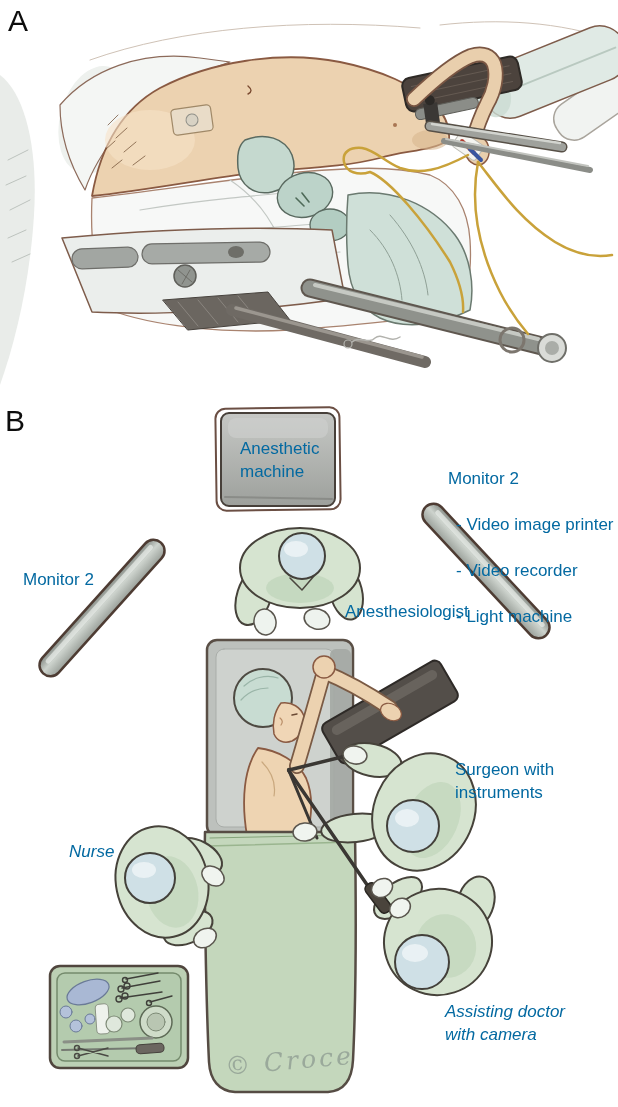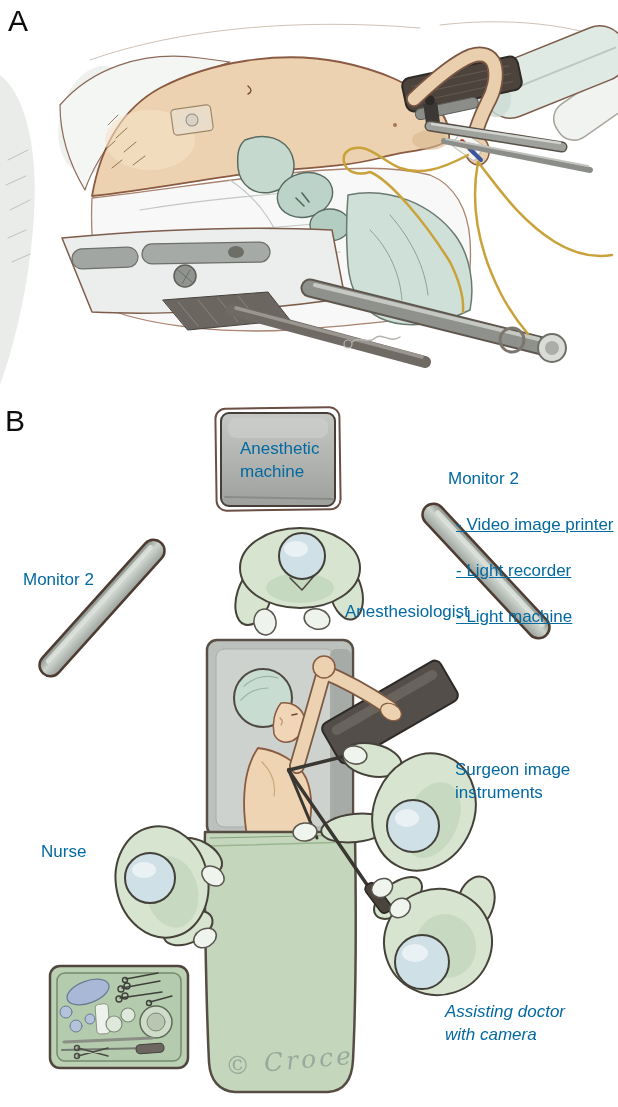--- a/index.html
+++ b/index.html
@@ -14,7 +14,7 @@
     font-size:17px; line-height:23px; color:#0369a1; white-space:pre-line;
   }
   .panel-letter { font-size:30px; line-height:30px; color:#0d0d0d; }
-  .m2-item { margin-left:8px;text-decoration:underline; }
+  .m2-item { margin-left:8px; }
   .signature {
     position:absolute; font-family:"DejaVu Serif", serif; font-style:italic;
     font-size:25px; color:#9aa99b; letter-spacing:3px;

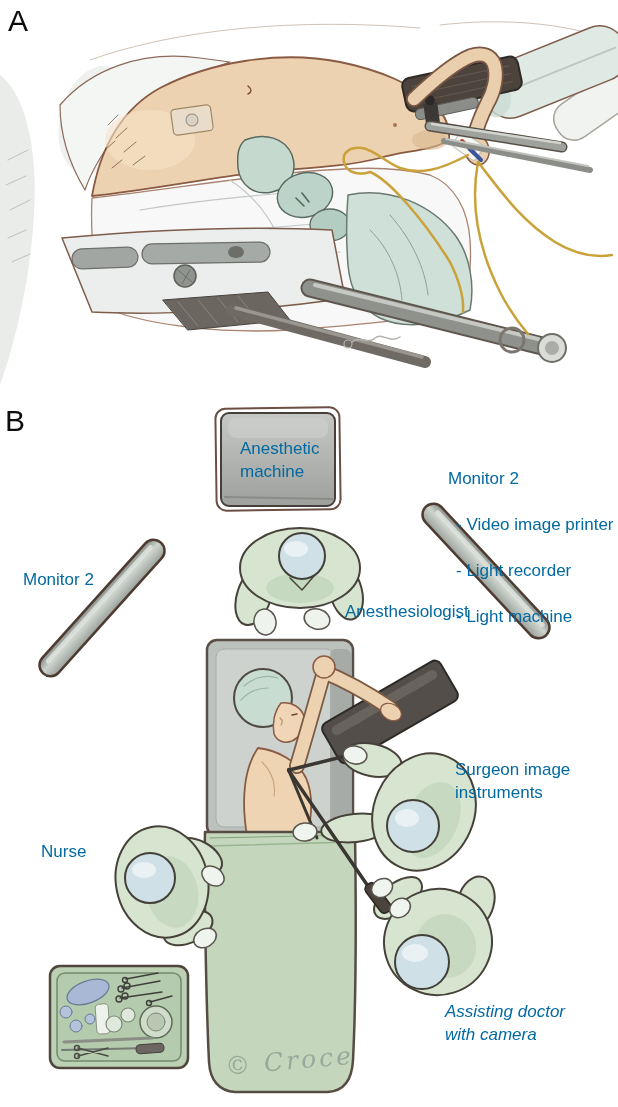--- a/index.html
+++ b/index.html
@@ -303,7 +303,7 @@
 <div class="lbl" style="left:448px; top:444px;">
   <div>Monitor 2</div>
   <div class="m2-item">- Video image printer</div>
-  <div class="m2-item">- Light recorder</div>
+  <div class="m2-item">- Video recorder</div>
   <div class="m2-item">- Light machine</div>
 </div>
 

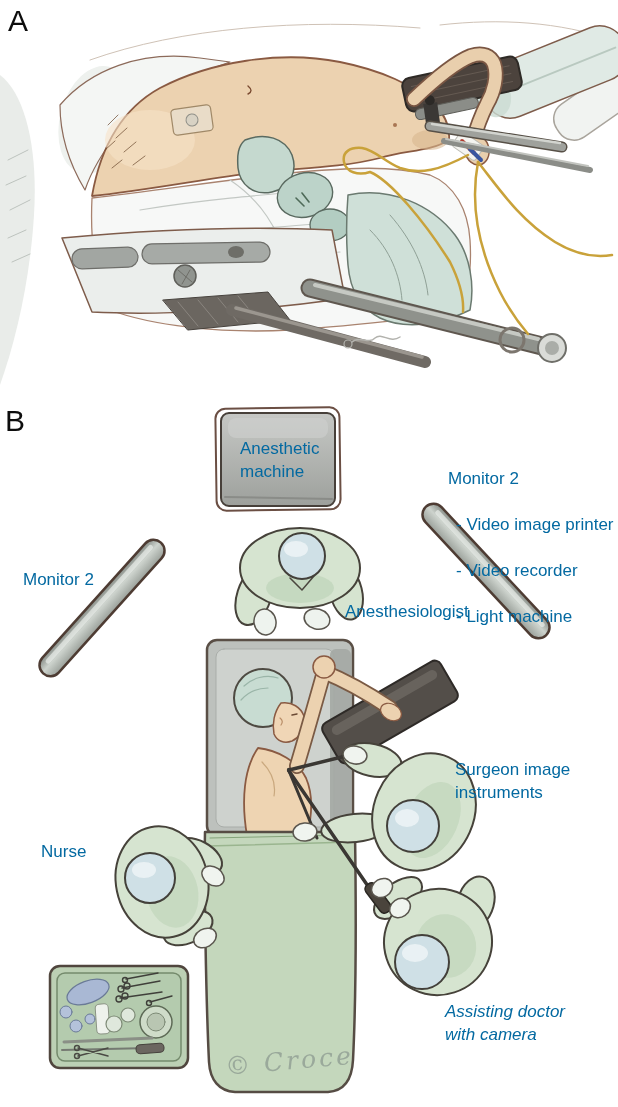--- a/index.html
+++ b/index.html
@@ -311,7 +311,7 @@
 
 <div class="lbl" style="left:345px; top:600px;">Anesthesiologist</div>
 
-<div class="lbl" style="left:455px; top:758px;">Surgeon image
+<div class="lbl" style="left:455px; top:758px;">Surgeon with
 instruments</div>
 
 <div class="lbl" style="left:41px; top:840px;">Nurse</div>

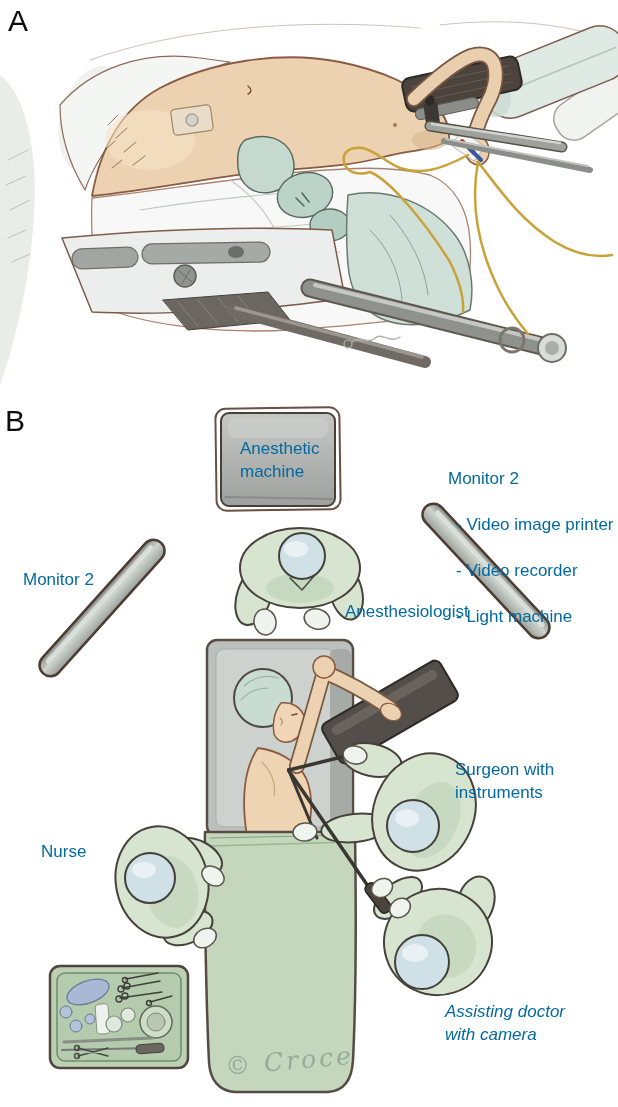--- a/index.html
+++ b/index.html
@@ -314,7 +314,7 @@
 <div class="lbl" style="left:455px; top:758px;">Surgeon with
 instruments</div>
 
-<div class="lbl" style="left:41px; top:840px;">Nurse</div>
+<div class="lbl" style="left:69px; top:840px;font-style:italic;">Nurse</div>
 
 <div class="lbl" style="left:445px; top:1000px;font-style:italic;">Assisting doctor
 with camera</div>

